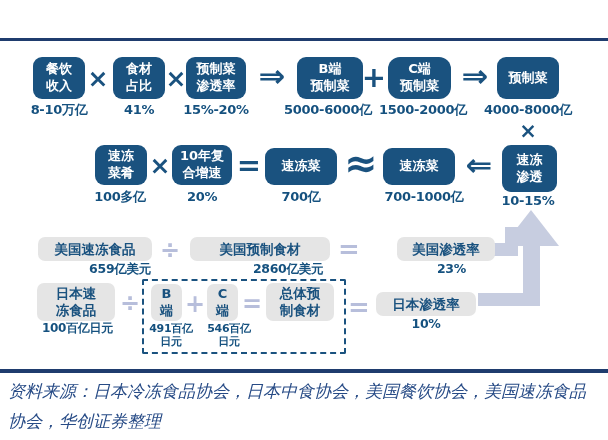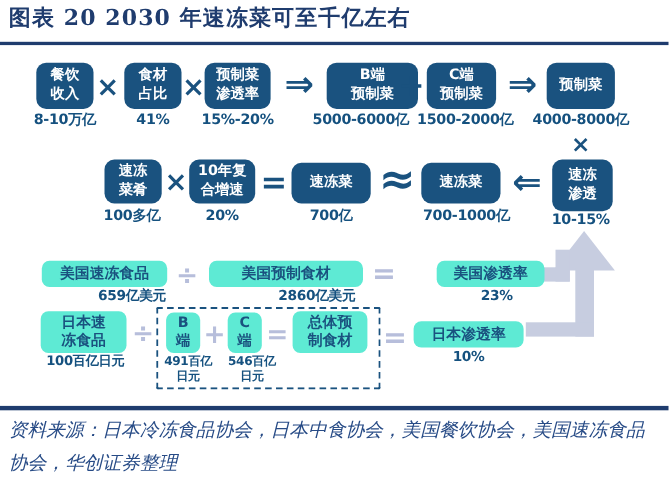--- a/index.html
+++ b/index.html
@@ -53,7 +53,6 @@
 
 <div id="stage">
 
-  <div class="title">图表 20  2030 年速冻菜可至千亿左右</div>
   <div class="rule" style="top:38px;height:3px;"></div>
 
   <div class="nbox" style="left:33px;top:57px;width:52px;height:42px;">餐饮

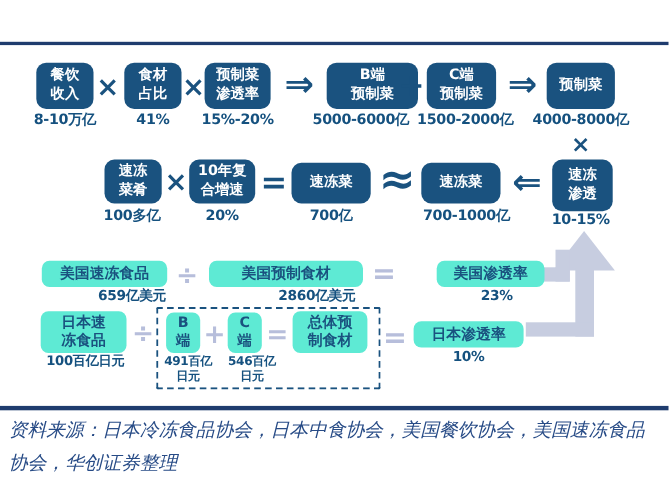--- a/index.html
+++ b/index.html
@@ -64,7 +64,7 @@
   <div class="nbox" style="left:186px;top:57px;width:60px;height:42px;">预制菜
 渗透率</div>
   <div class="op" style="left:249px;top:60px;width:46px;font-size:32px;">⇒</div>
-  <div class="nbox" style="left:297px;top:57px;width:83px;height:42px;">B端
+  <div class="nbox" style="left:297px;top:57px;width:66px;height:42px;">B端
 预制菜</div>
   <div class="op" style="left:361px;top:63px;width:26px;font-size:29px;">+</div>
   <div class="nbox" style="left:388px;top:57px;width:63px;height:42px;">C端

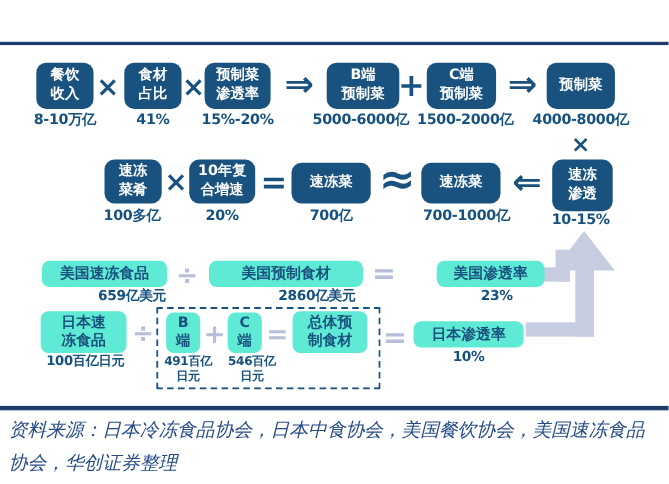--- a/index.html
+++ b/index.html
@@ -67,7 +67,7 @@
   <div class="nbox" style="left:297px;top:57px;width:66px;height:42px;">B端
 预制菜</div>
   <div class="op" style="left:361px;top:63px;width:26px;font-size:29px;">+</div>
-  <div class="nbox" style="left:388px;top:57px;width:63px;height:42px;">C端
+  <div class="nbox" style="left:388px;top:57px;width:63px;height:42px;border-radius:12px;">C端
 预制菜</div>
   <div class="op" style="left:452px;top:60px;width:46px;font-size:32px;">⇒</div>
   <div class="nbox" style="left:497px;top:57px;width:62px;height:42px;">预制菜</div>

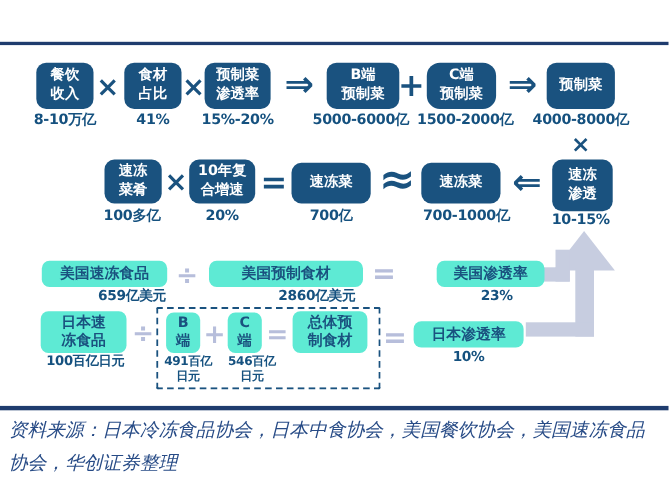--- a/index.html
+++ b/index.html
@@ -19,7 +19,7 @@
     font-size:13px;line-height:1.3;font-weight:600;white-space:pre-line;
   }
   .lbox{
-    position:absolute;background:#5eead4;color:#1A527F;border-radius:7px;
+    position:absolute;background:#e5e5e5;color:#1A527F;border-radius:7px;
     display:flex;align-items:center;justify-content:center;text-align:center;
     font-size:13.5px;line-height:1.25;font-weight:700;white-space:pre-line;
   }

